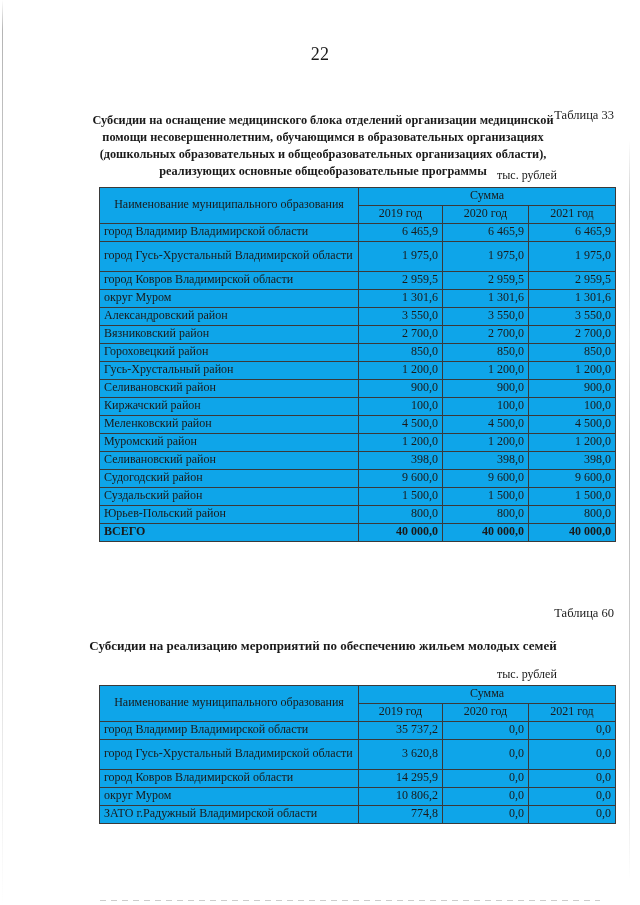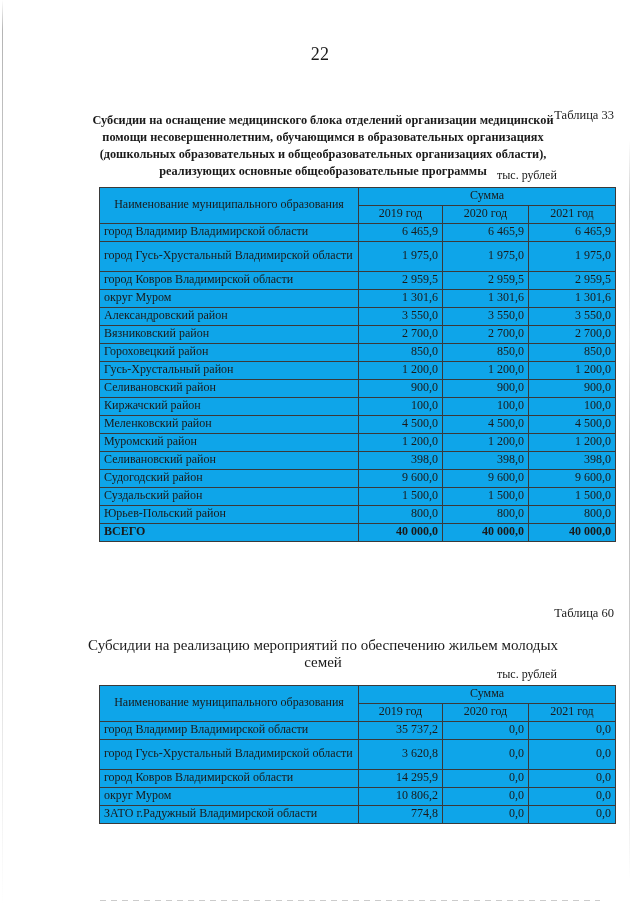--- a/index.html
+++ b/index.html
@@ -81,9 +81,9 @@
   #title-33 { top: 112px; }
   #title-34 {
     top: 637px;
-    font-weight: 400;
+    font-weight: 700;
     font-style: normal;
-    font-size: 15px;
+    font-size: 13px;
     left: 88px;
     width: 470px;
   }

